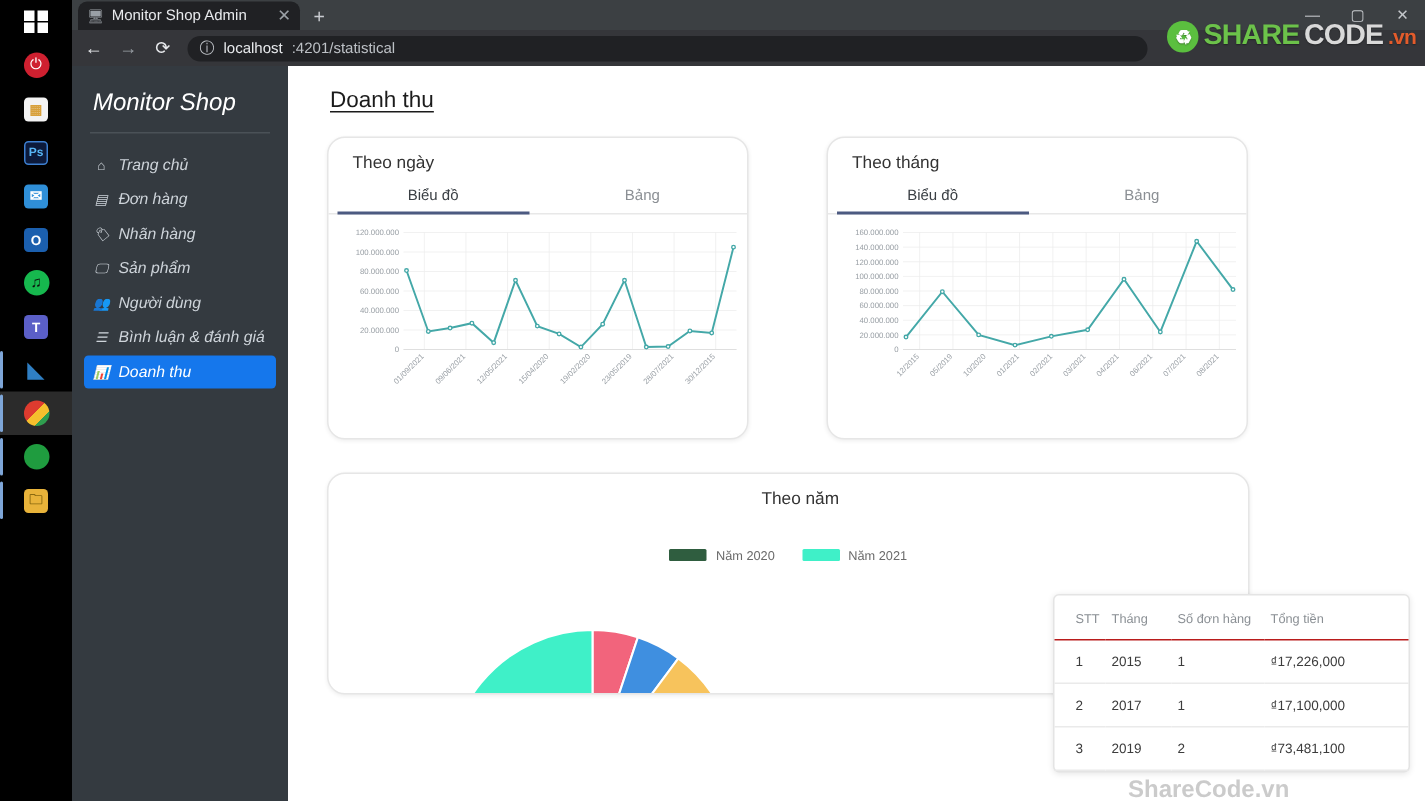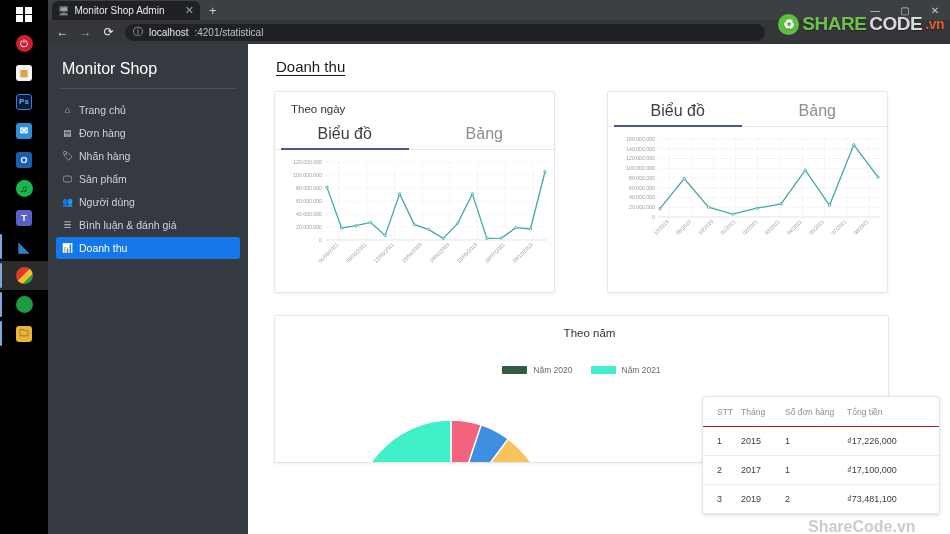--- a/index.html
+++ b/index.html
@@ -81,7 +81,7 @@
   
   #page { position:absolute; left:0; top:44px; width:902px; height:490px; background:#fff; display:flex; }
 
-  #sidebar { width:200px; background:#343a40; color:#c9ced3; padding:10px 0 16px 0; flex:none; }
+  #sidebar { width:144px; background:#343a40; color:#c9ced3; padding:10px 0 16px 0; flex:none;font-style:italic; }
   #brand { color:#ffffff; font-size:16px; padding:6px 14px 10px 14px; }
   #brand-rule { height:1px; background:#4a5157; margin:0 12px 10px 12px; }
   .nav-item {

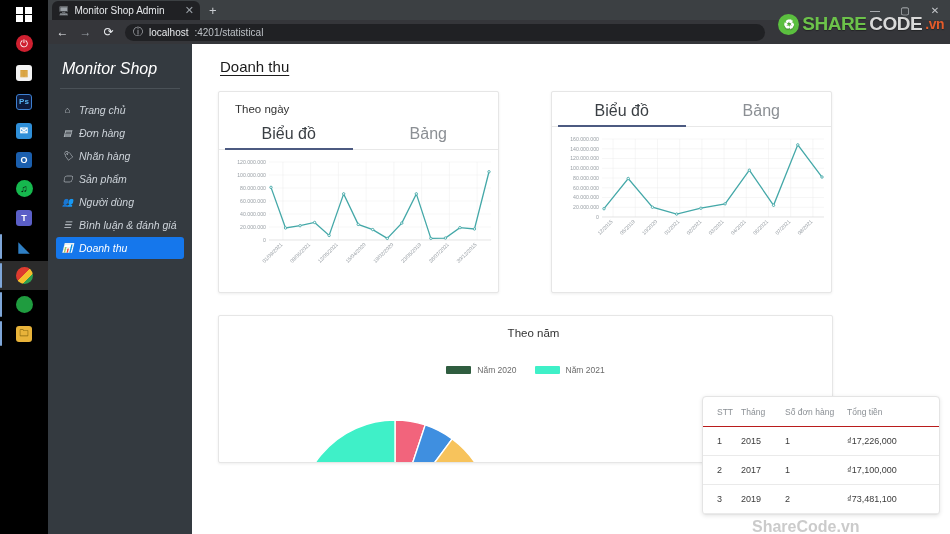--- a/index.html
+++ b/index.html
@@ -96,7 +96,7 @@
   #page-title { font-size:15px; color:#1b1b1b; text-decoration:underline; text-underline-offset:3px; margin:0 0 16px 2px; }
 
   .card-row { display:flex; gap:52px; }
-  .card { background:#fff; border:1px solid #e6e6e6; border-radius:2px; box-shadow:0 1px 3px rgba(0,0,0,.07); }
+  .card { background:#fff; border:1px solid #e6e6e6; border-radius:12px; box-shadow:0 1px 3px rgba(0,0,0,.07); }
   .card-title { font-size:11.5px; color:#333; padding:11px 0 0 16px; }
 
   .tabs { display:flex; margin-top:10px; position:relative; }

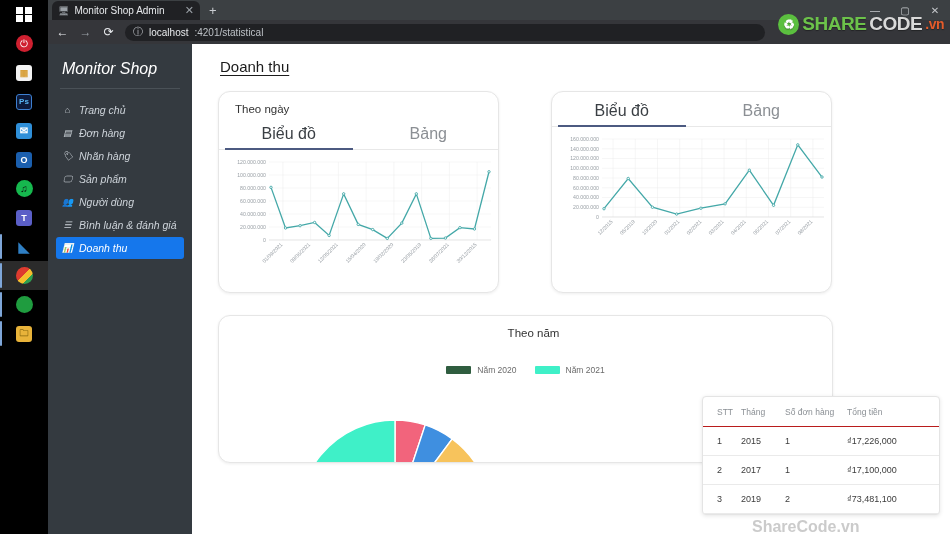--- a/index.html
+++ b/index.html
@@ -352,6 +352,7 @@
         </div>
 
         <div class="card" style="width:281px;height:202px;">
+          <div class="card-title">Theo tháng</div>
           <div class="tabs">
             <div class="tab-btn sel">Biểu đồ</div>
             <div class="tab-btn">Bảng</div>

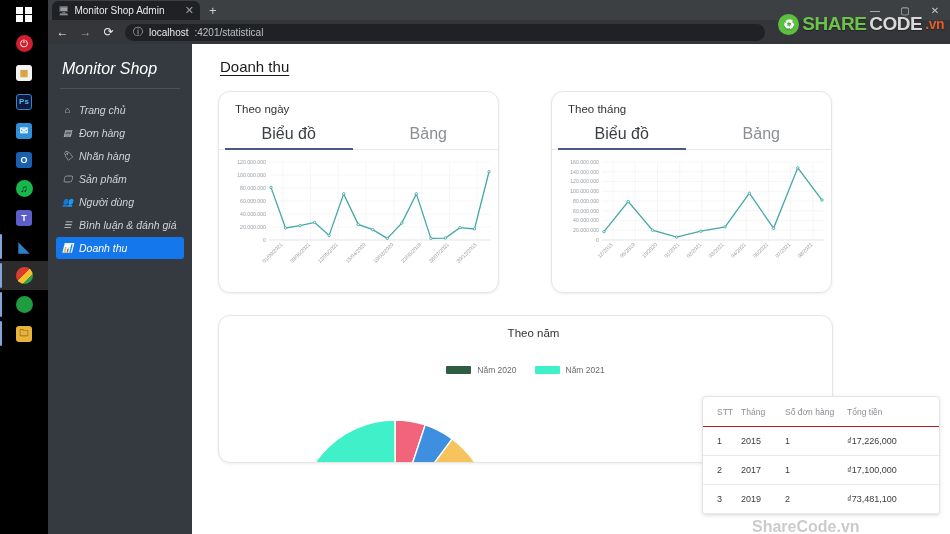--- a/index.html
+++ b/index.html
@@ -100,7 +100,7 @@
   .card-title { font-size:11.5px; color:#333; padding:11px 0 0 16px; }
 
   .tabs { display:flex; margin-top:10px; position:relative; }
-  .tab-btn { width:50%; text-align:center; font-size:16px; color:#8b8f94; padding-bottom:7px; }
+  .tab-btn { width:50%; text-align:center; font-size:10px; color:#8b8f94; padding-bottom:7px; }
   .tab-btn.sel { color:#3a3f44; }
   .tabs-underline { position:absolute; bottom:0; left:0; width:100%; height:1px; background:#e8e8e8; }
   .tabs-ind { position:absolute; bottom:0; left:2%; width:46%; height:2px; background:#4c5a81; }

